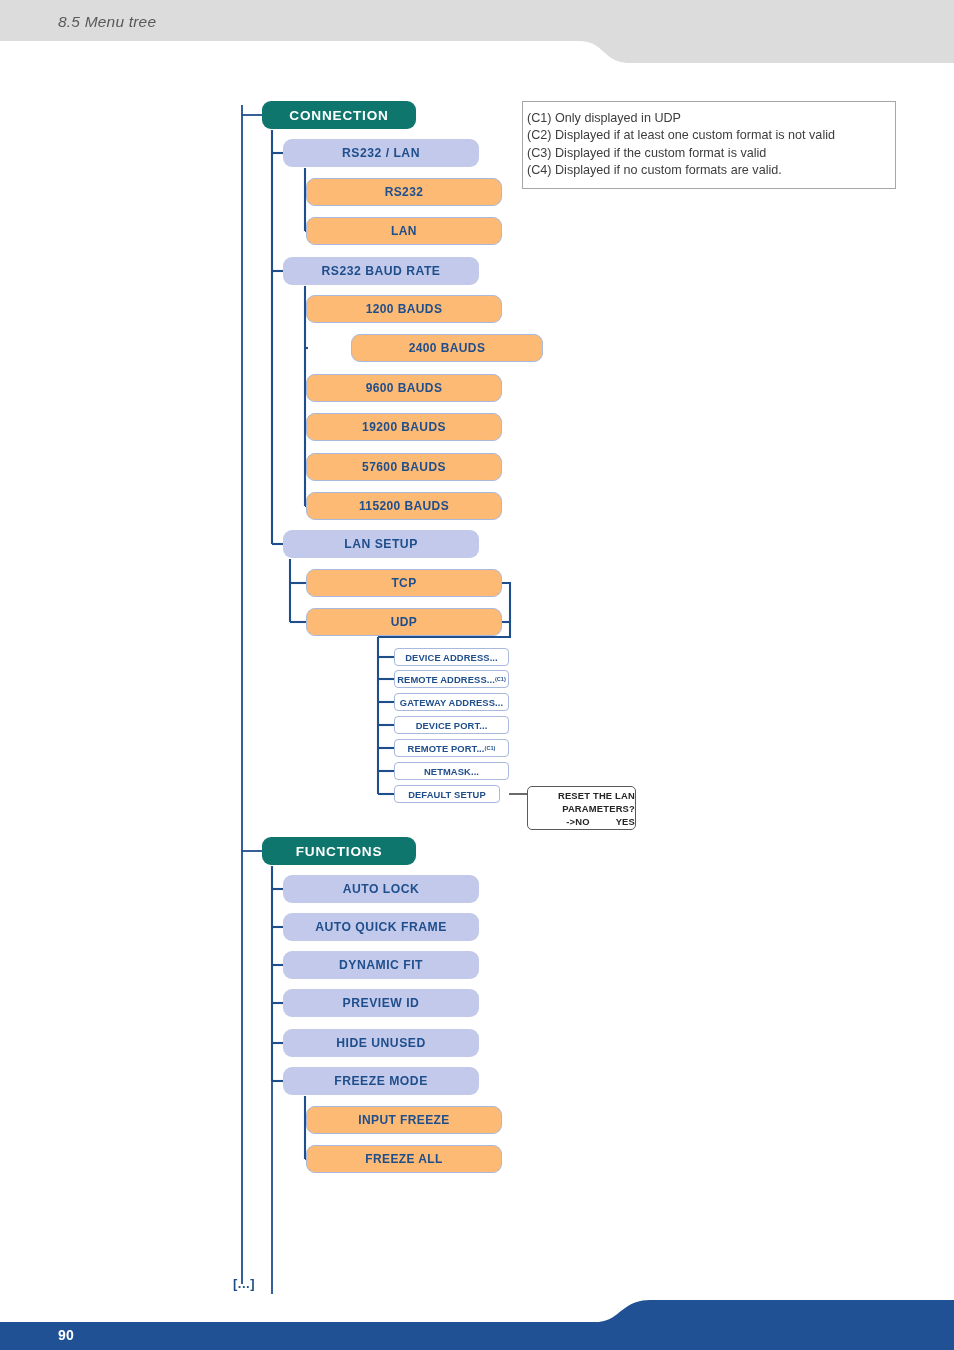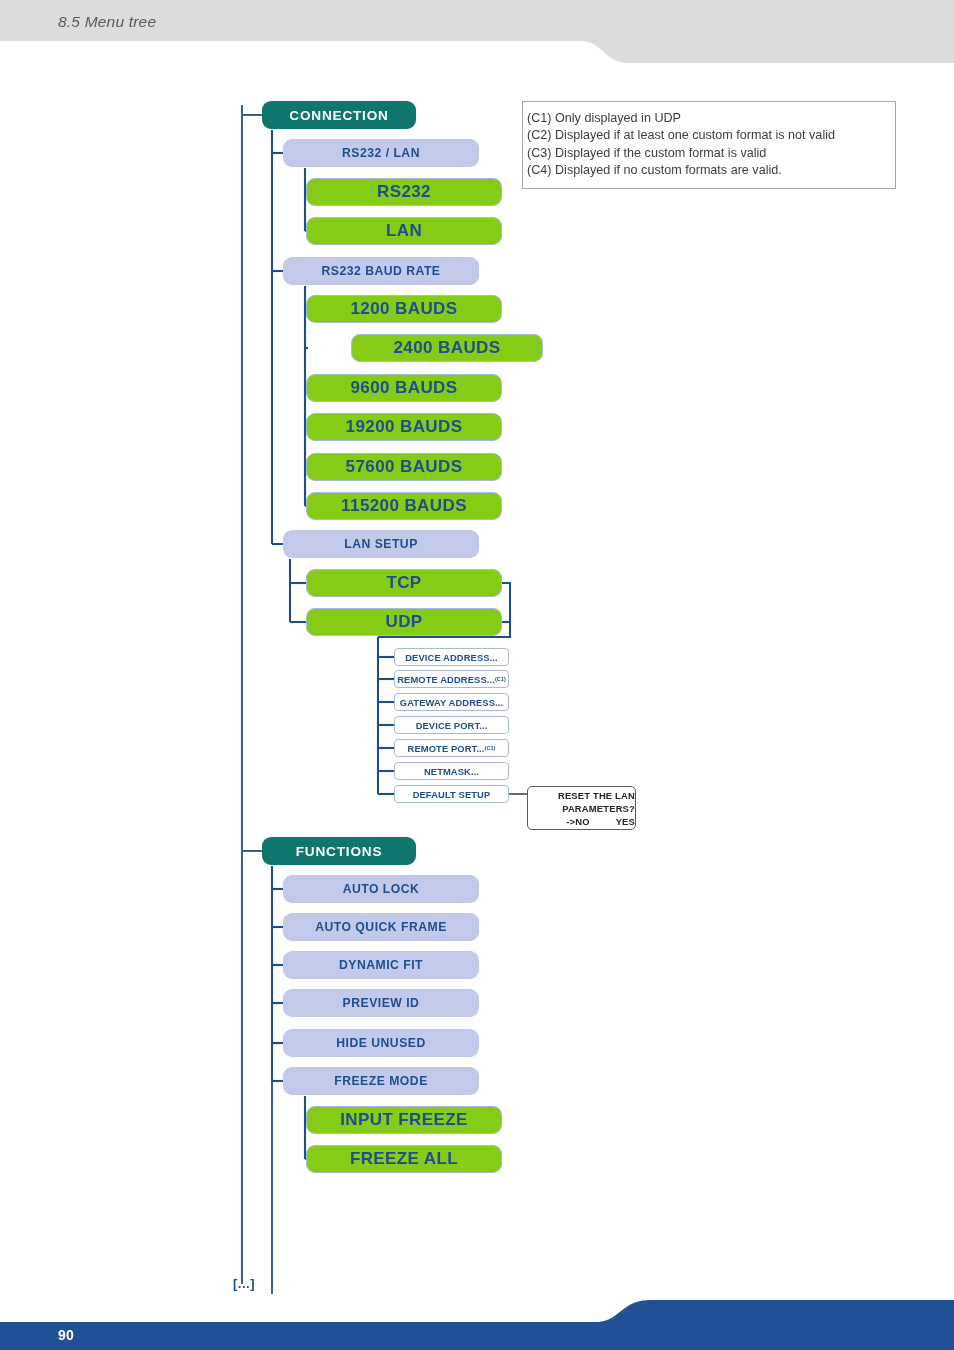--- a/index.html
+++ b/index.html
@@ -98,11 +98,11 @@
     letter-spacing: 0.5px;
   }
   .lvl3 {
-    background: #84cc16;
+    background: #fdba74;
     color: #1f4e8c;
     border: 1px solid #a9b8dd;
     border-radius: 9px;
-    font-size: 17px;
+    font-size: 12px;
     letter-spacing: 0.4px;
   }
   .lvl4 {

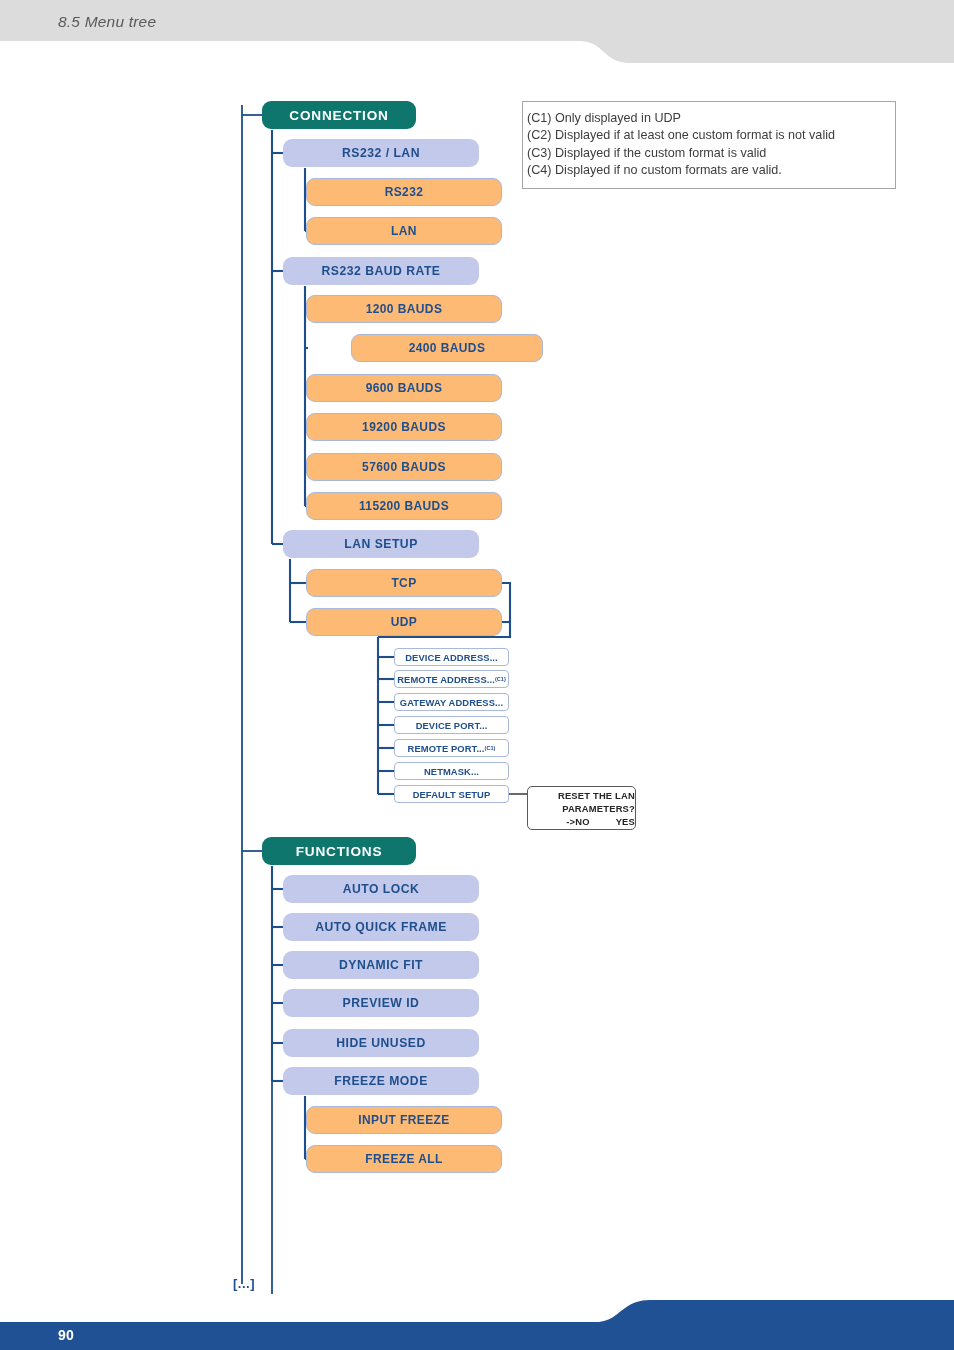--- a/index.html
+++ b/index.html
@@ -266,7 +266,7 @@
     <span class="sup">(C1)</span>
 </div>
 <div class="node lvl4" style="left:394px; top:762px; width:115px; height:18px;">NETMASK...</div>
-<div class="node lvl4" style="left:394px; top:785px; width:115px; height:18px;">DEFAULT SETUP</div>
+<div class="node lvl4" style="left:394px; top:785px; width:106px; height:18px;">DEFAULT SETUP</div>
 
 <div class="popup" style="left:527px; top:786px; width:109px; height:44px;">
   <div>RESET THE LAN</div>

